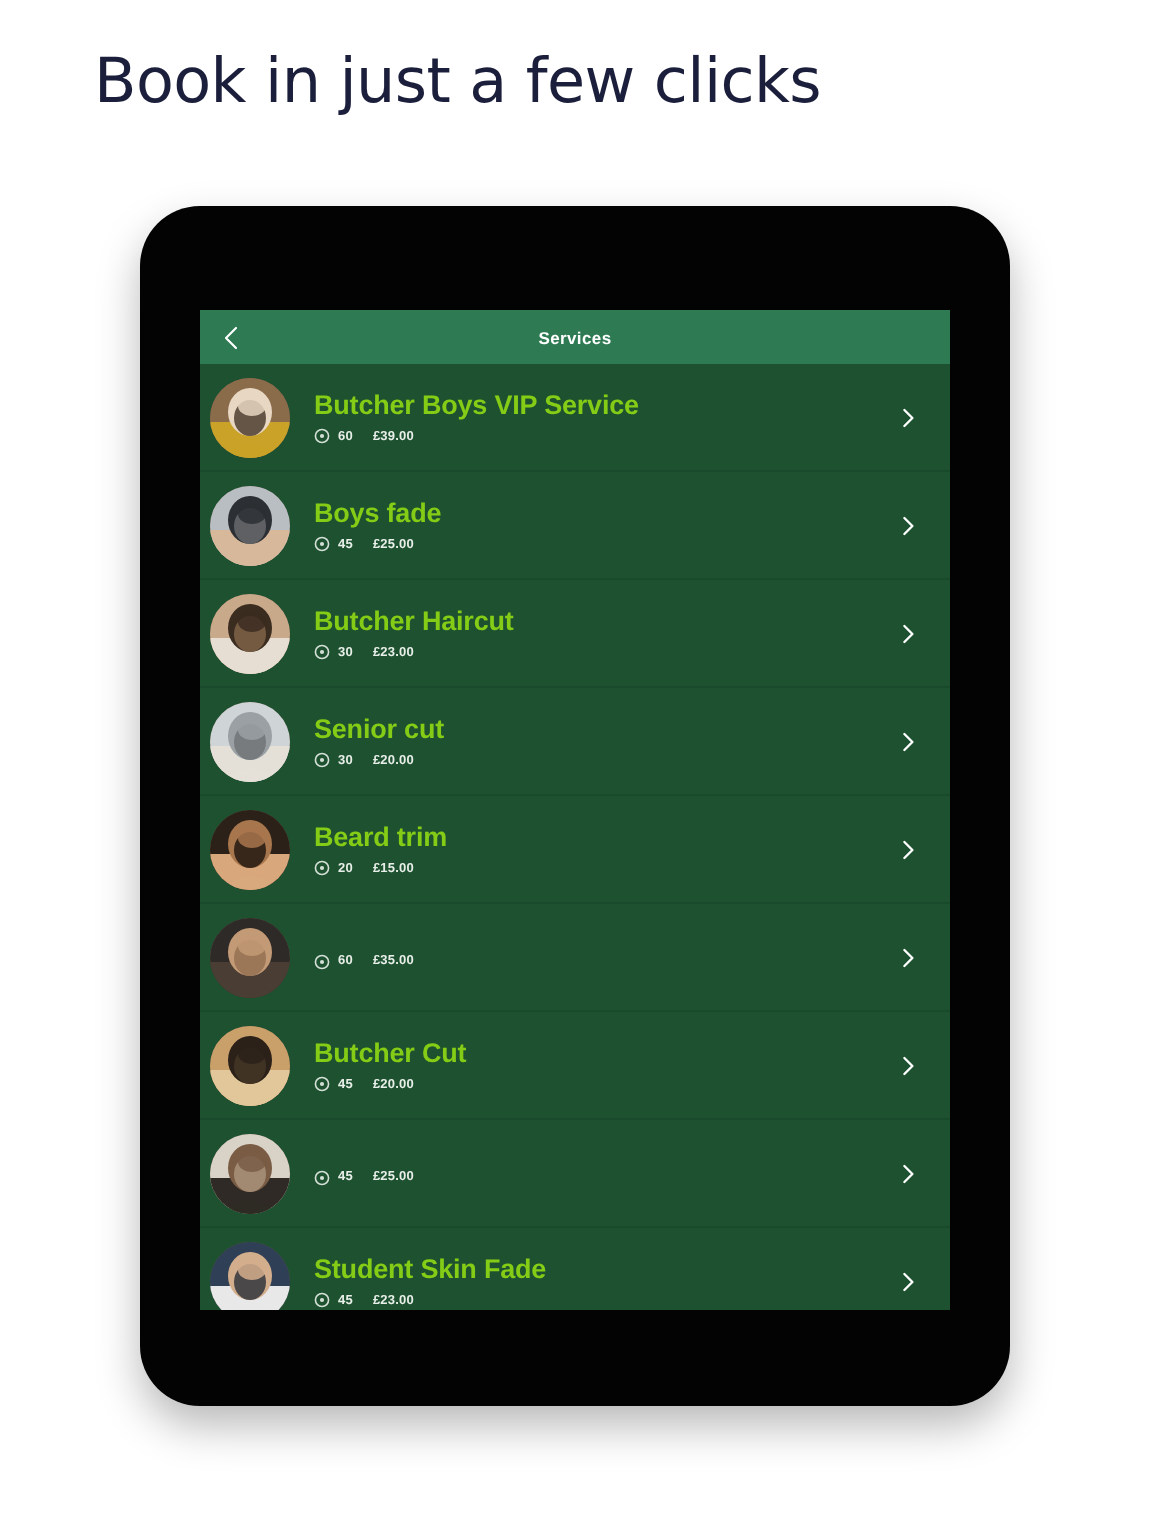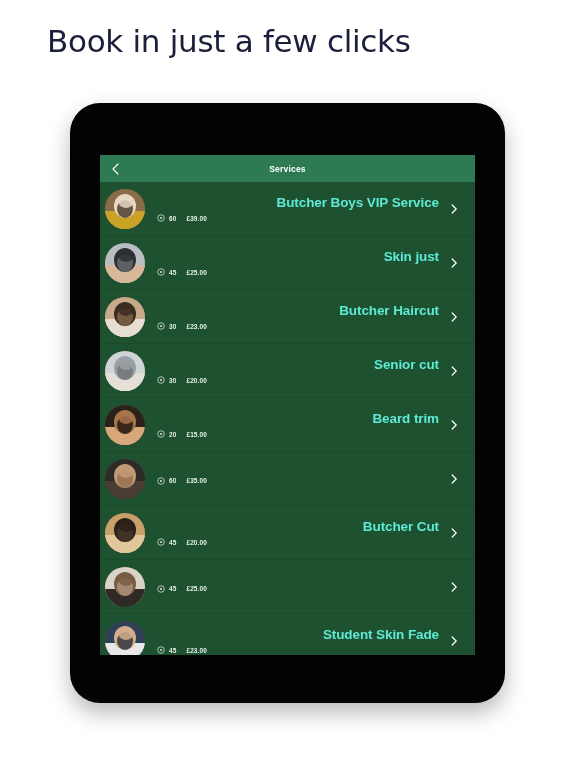--- a/index.html
+++ b/index.html
@@ -54,7 +54,6 @@
     height: 500px;
     background: #1d5130;
     overflow: hidden;
-    text-align: right;
   }
 
   

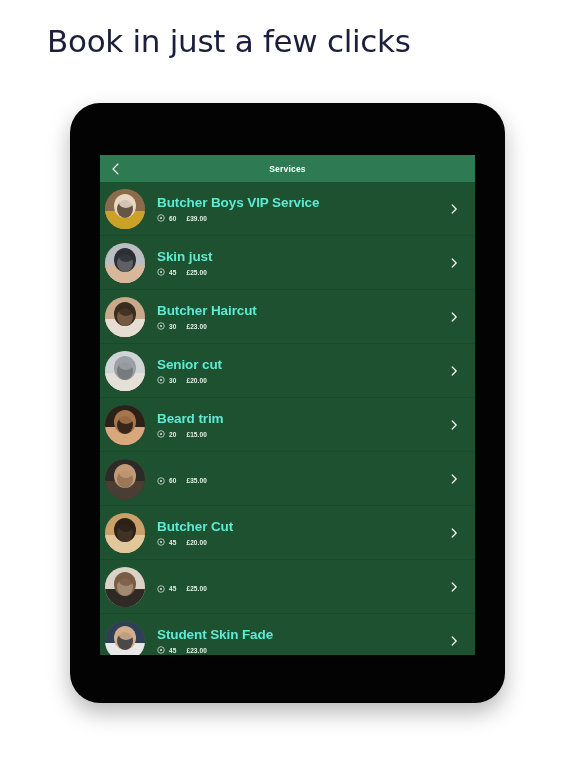--- a/index.html
+++ b/index.html
@@ -122,7 +122,7 @@
   .svc-name {
     font-size: 13.5px;
     font-weight: 700;
-    color: #5eead4;
+    color: #84cc16;
     line-height: 1.15;
     letter-spacing: -0.1px;
     white-space: nowrap;

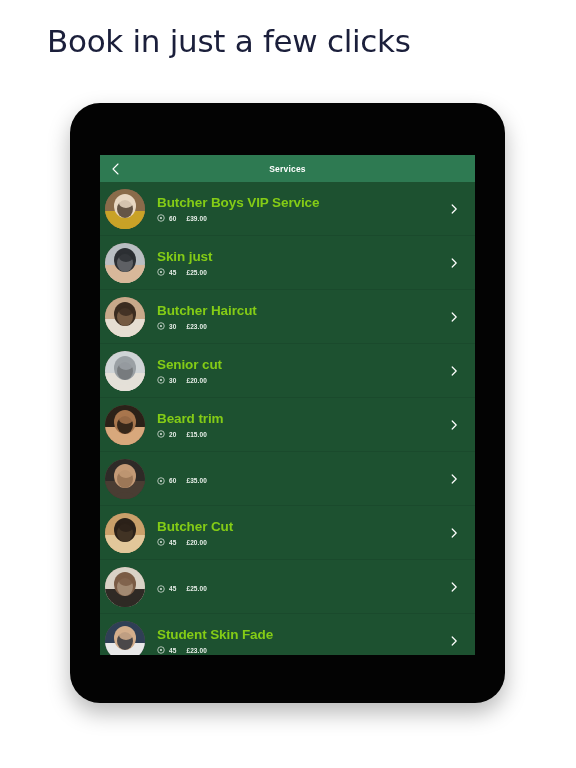--- a/index.html
+++ b/index.html
@@ -233,7 +233,7 @@
               </svg>
             </div>
             <div class="svc-text">
-              <div class="svc-name">Skin just</div>
+              <div class="svc-name">Boys fade</div>
               <div class="svc-meta">
                 <span>
                   <svg class="clock-icon" viewBox="0 0 10 10" aria-hidden="true">

